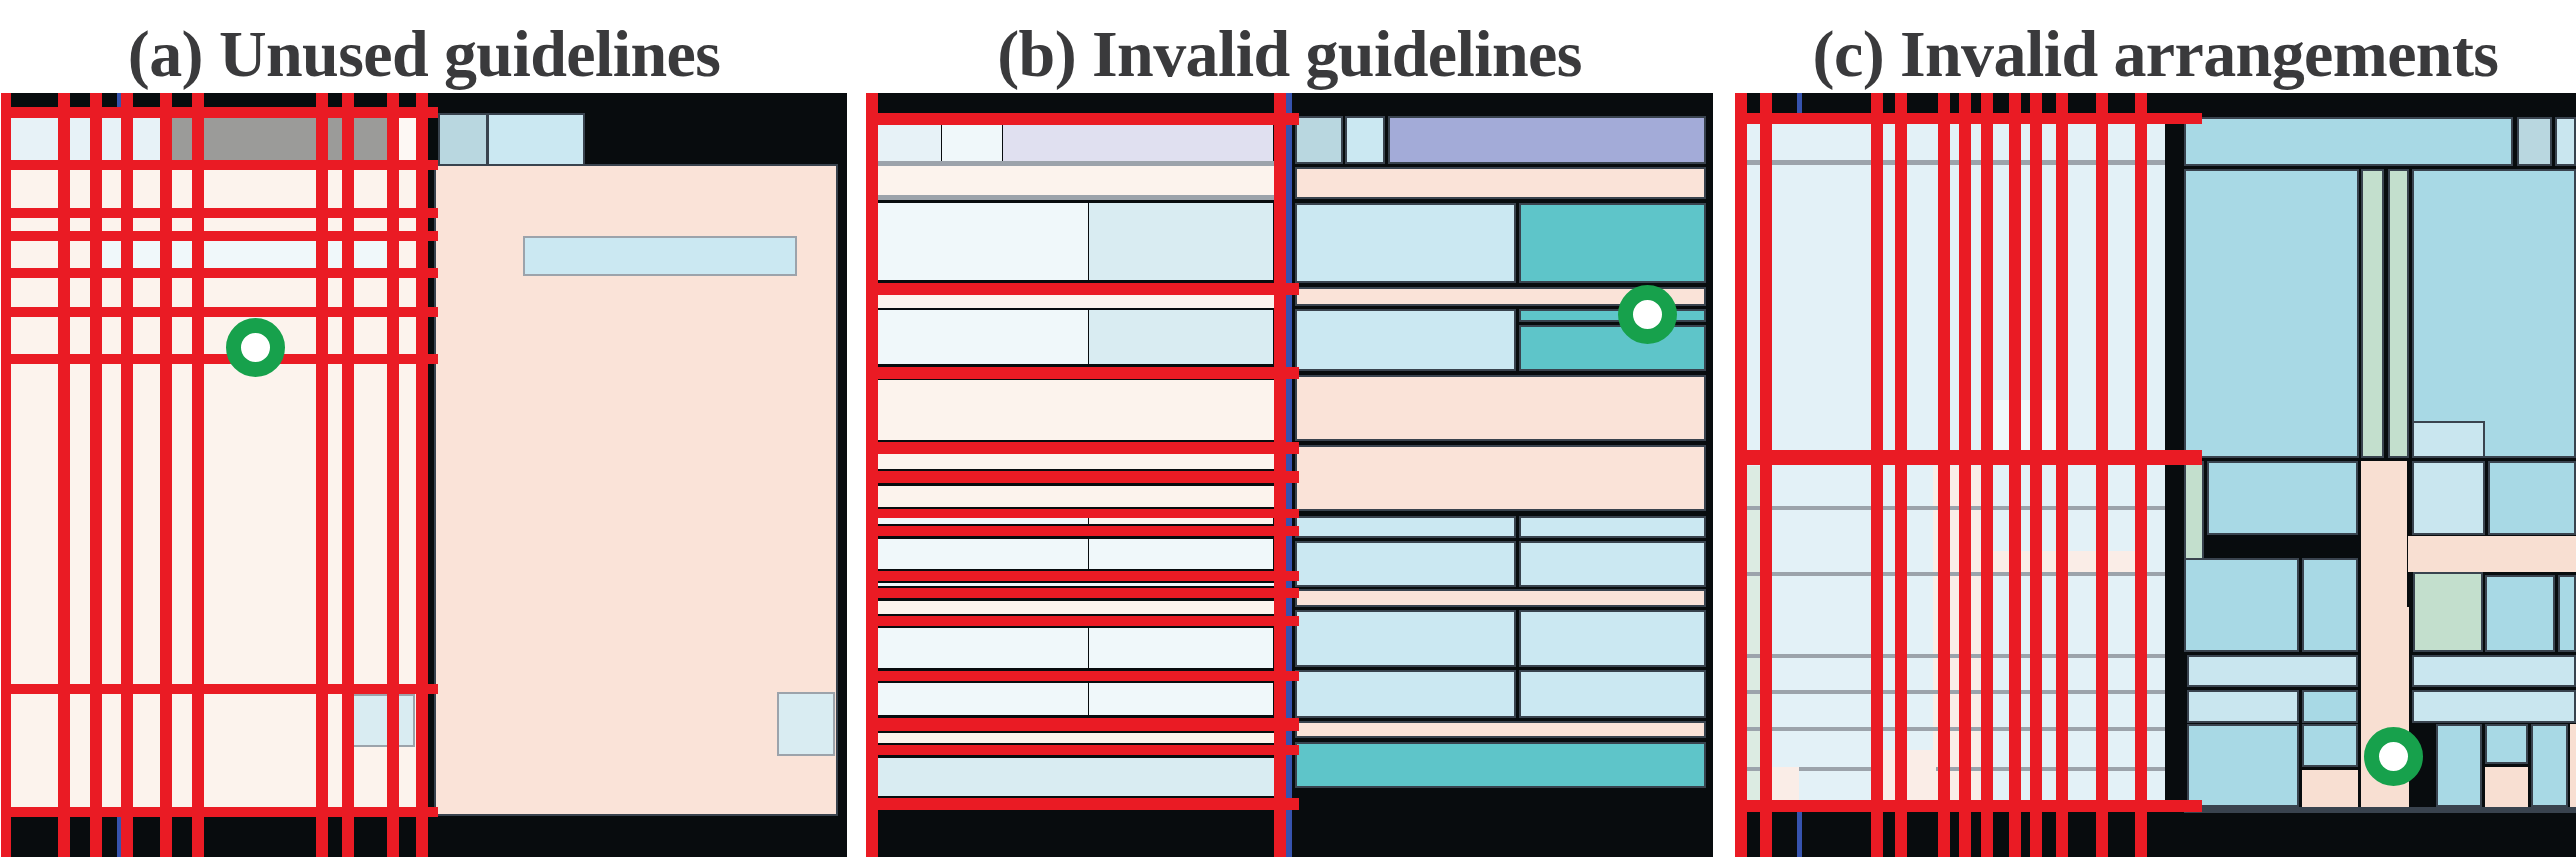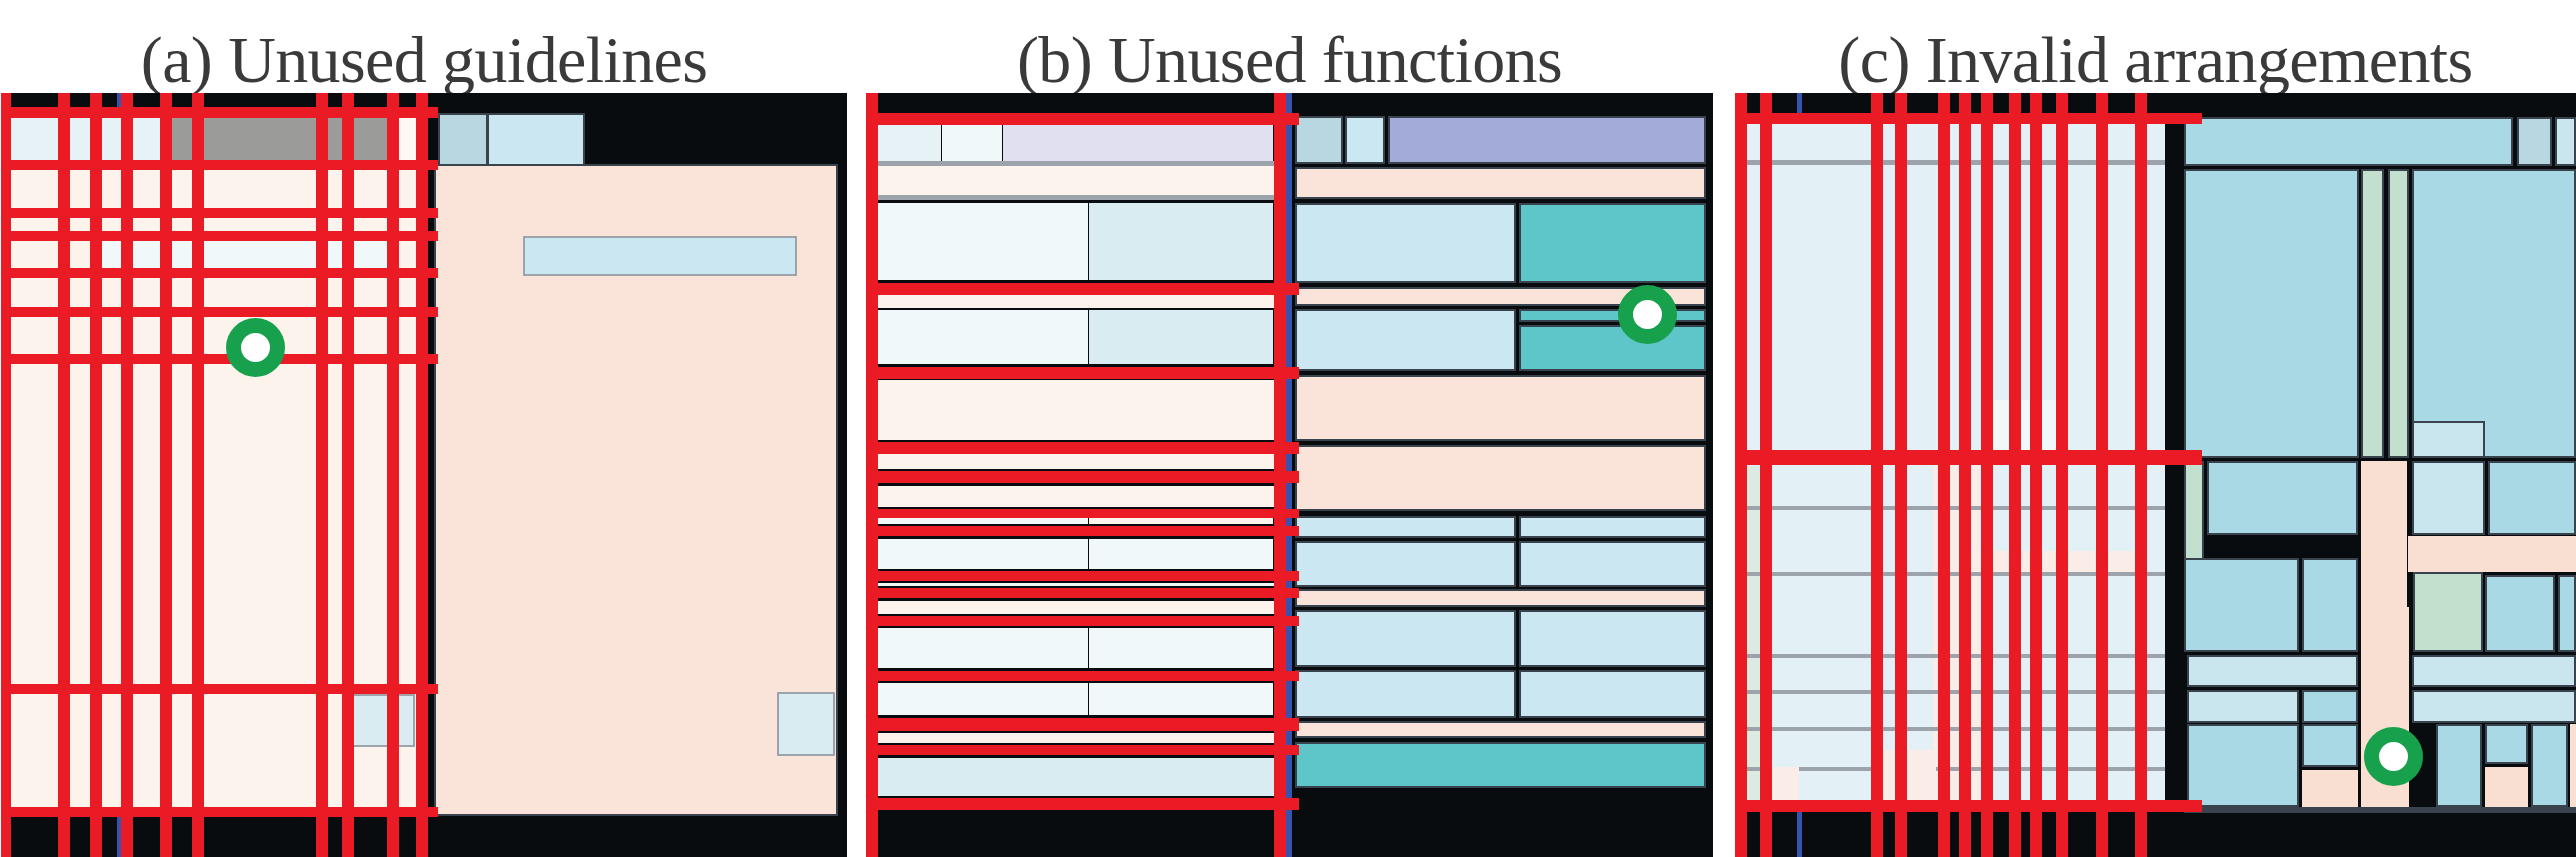--- a/index.html
+++ b/index.html
@@ -5,8 +5,8 @@
   html,body{margin:0;padding:0;background:#ffffff;}
   body{width:2576px;height:857px;position:relative;overflow:hidden;
        font-family:"Liberation Serif", serif;}
-  .panel-title{position:absolute;top:14px;height:117px;line-height:92px;
-       text-align:center;font-weight:normal;font-size:66px;color:#3a3a3c;
+  .panel-title{position:absolute;top:8px;height:117px;line-height:92px;
+       text-align:center;font-weight:bold;font-size:66px;color:#3a3a3c;
        letter-spacing:-0.6px;white-space:nowrap;}
   .canvas{position:absolute;background:#080c0e;overflow:hidden;}
   .rect{position:absolute;box-sizing:border-box;}

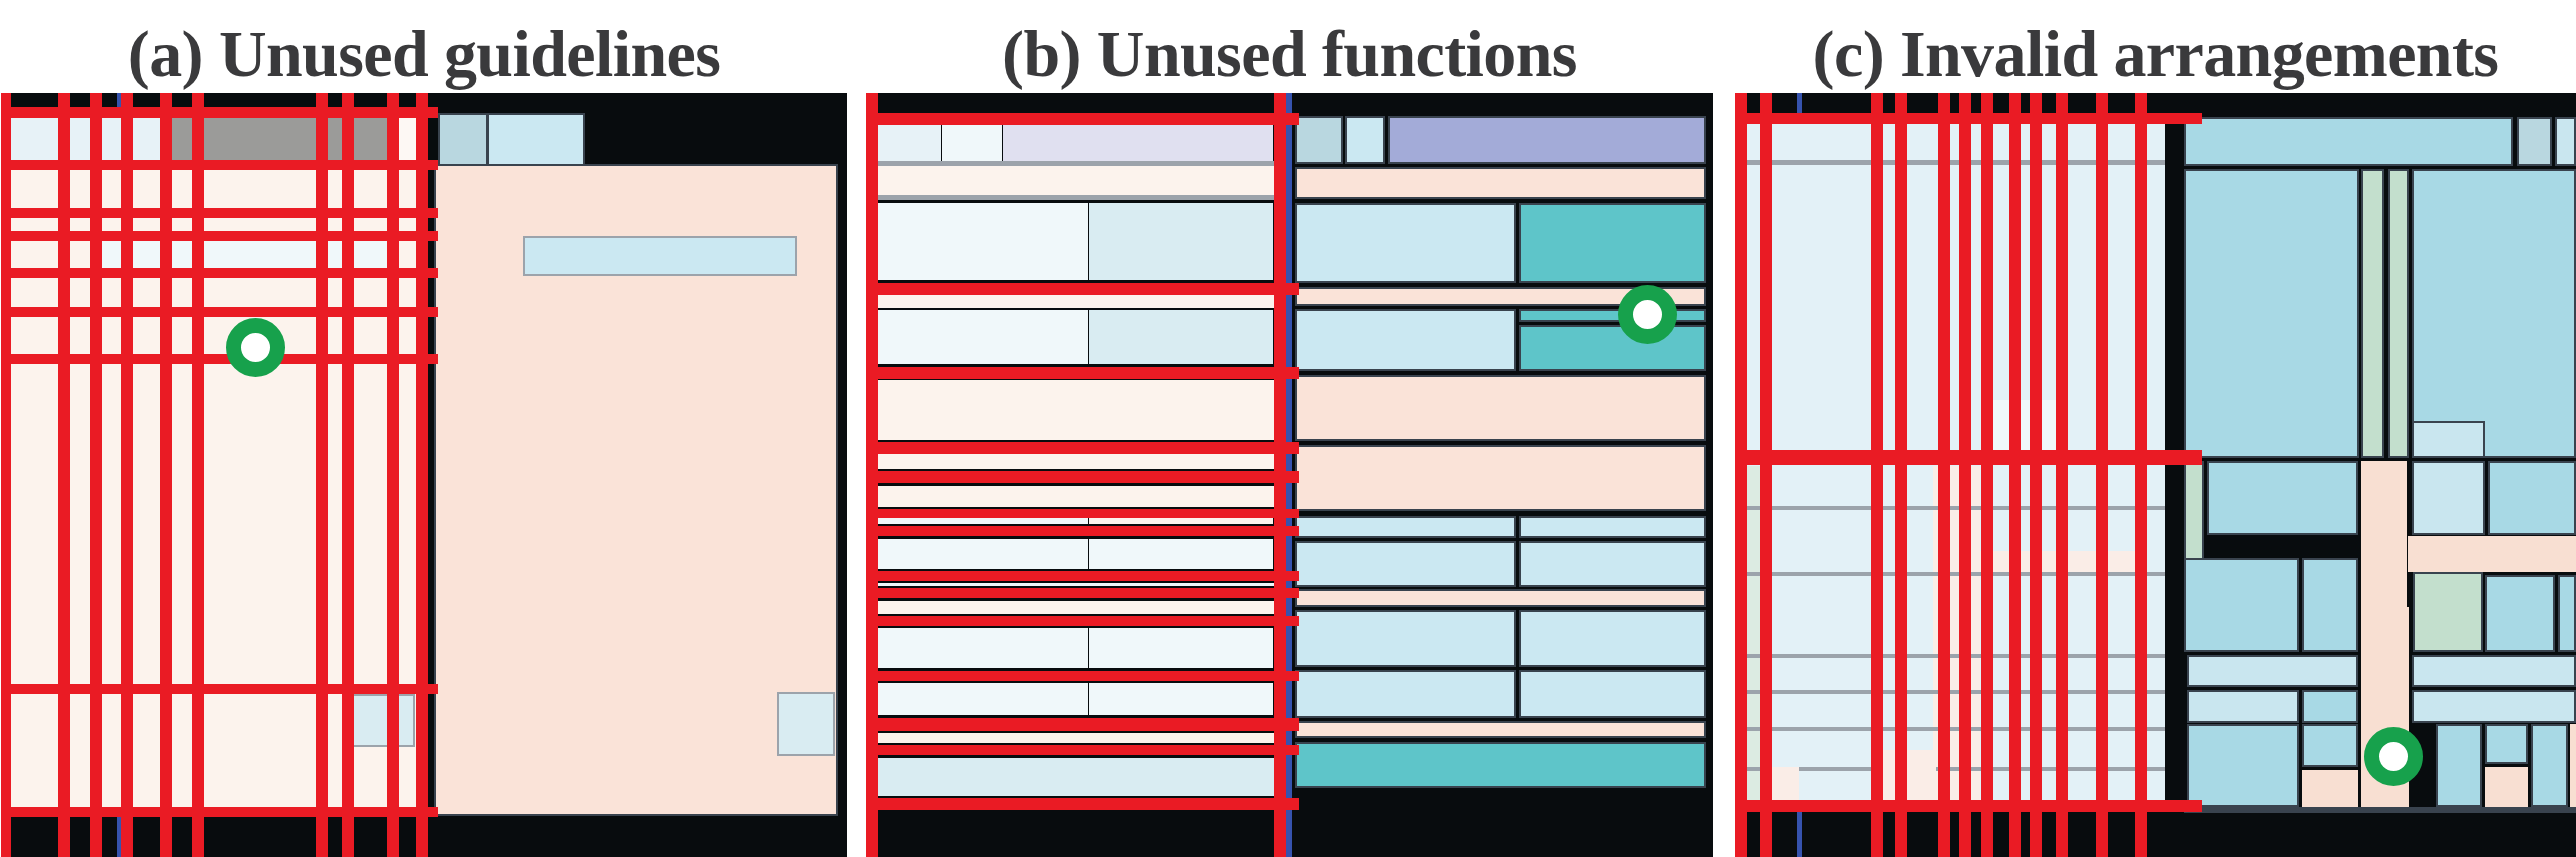--- a/index.html
+++ b/index.html
@@ -19,7 +19,7 @@
 <body>
 
 <div class="panel-title" style="left:1.1px;width:846px;">(a) Unused guidelines</div>
-<div class="panel-title" style="left:866px;width:847px;">(b) Unused functions</div>
+<div class="panel-title" style="left:866px;width:847px;">(b) Invalid guidelines</div>
 <div class="panel-title" style="left:1735px;width:841px;">(c) Invalid arrangements</div>
 
 <div class="canvas" style="left: 1.1px; top: 93px; width: 846px; height: 764px;">

